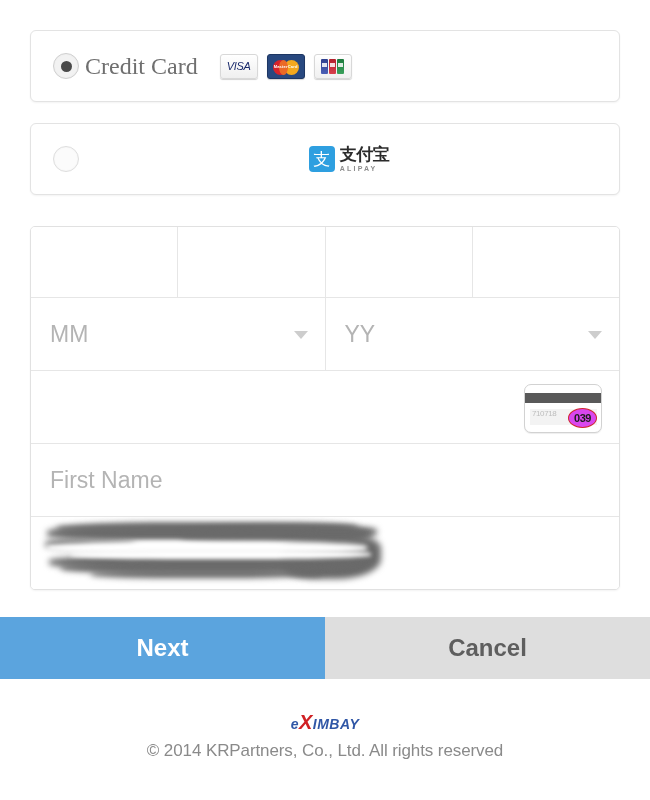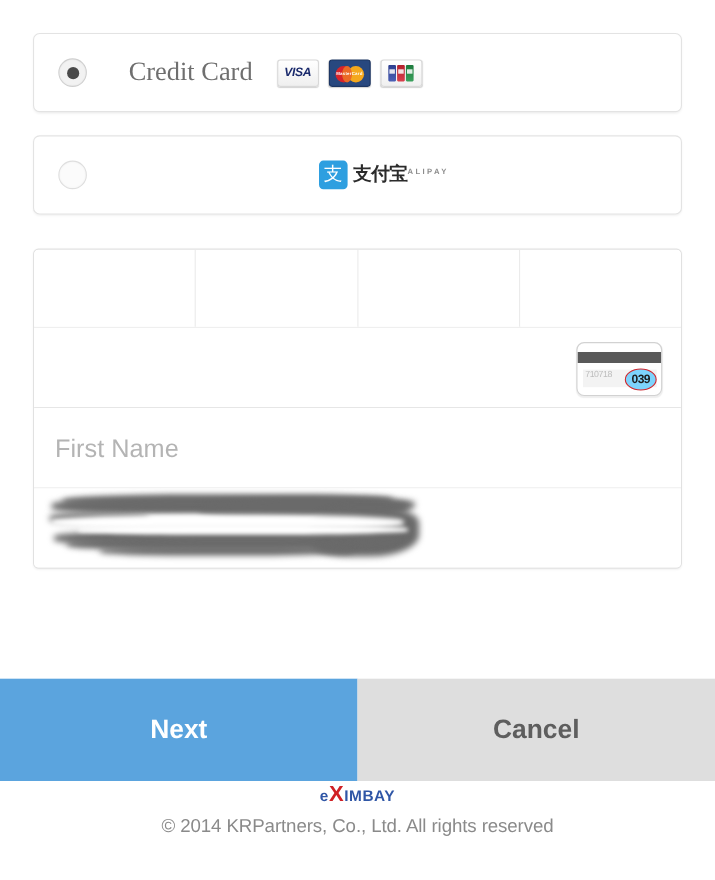--- a/index.html
+++ b/index.html
@@ -63,7 +63,7 @@
     font-family: "Liberation Serif", serif;
     font-size: 24px;
     color: #6f6f6f;
-    margin-left: 38px;
+    margin-left: 6px;
     white-space: nowrap;
   }
 

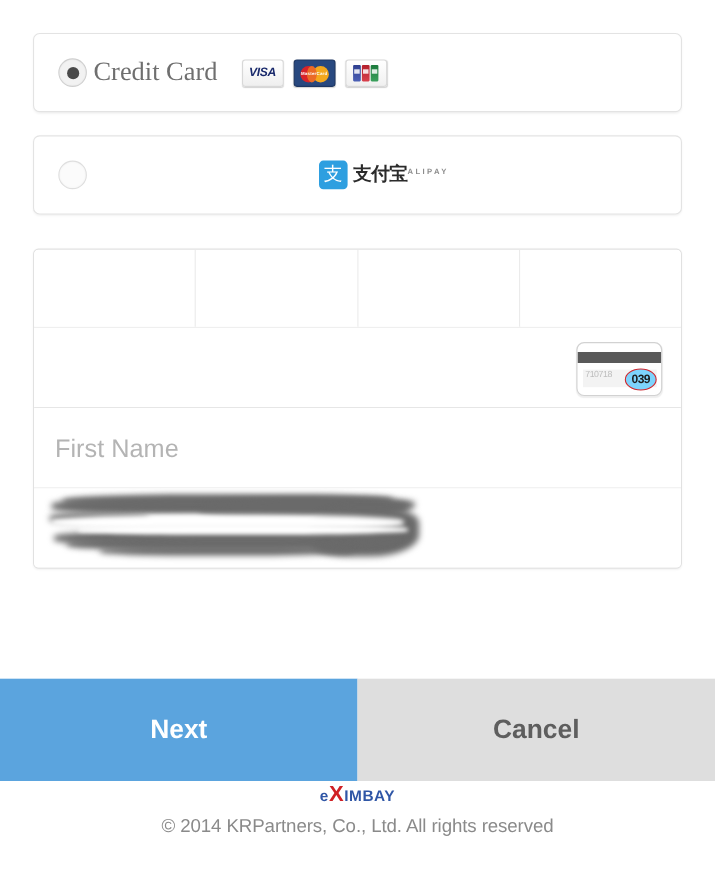--- a/index.html
+++ b/index.html
@@ -92,7 +92,7 @@
   }
   .logo-visa span {
     font-family: "Liberation Sans", sans-serif;
-    font-weight: bold;
+    font-weight: normal;
     font-style: italic;
     font-size: 11px;
     letter-spacing: -0.3px;

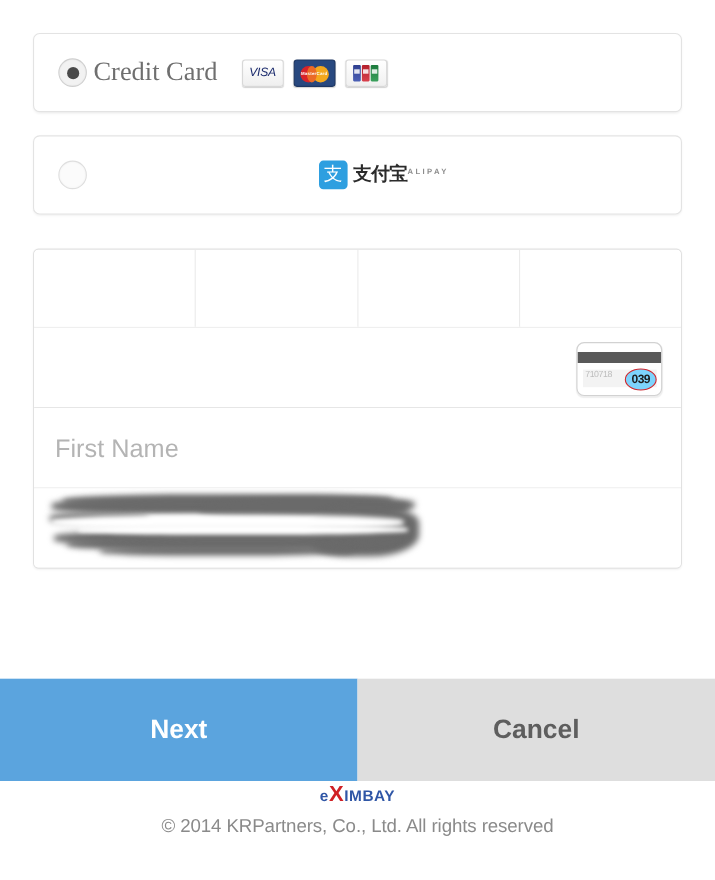--- a/index.html
+++ b/index.html
@@ -173,7 +173,7 @@
   }
   .alipay-words {
     display: flex;
-    flex-direction: row;
+    flex-direction: column;
     line-height: 1;
   }
   .alipay-cn {

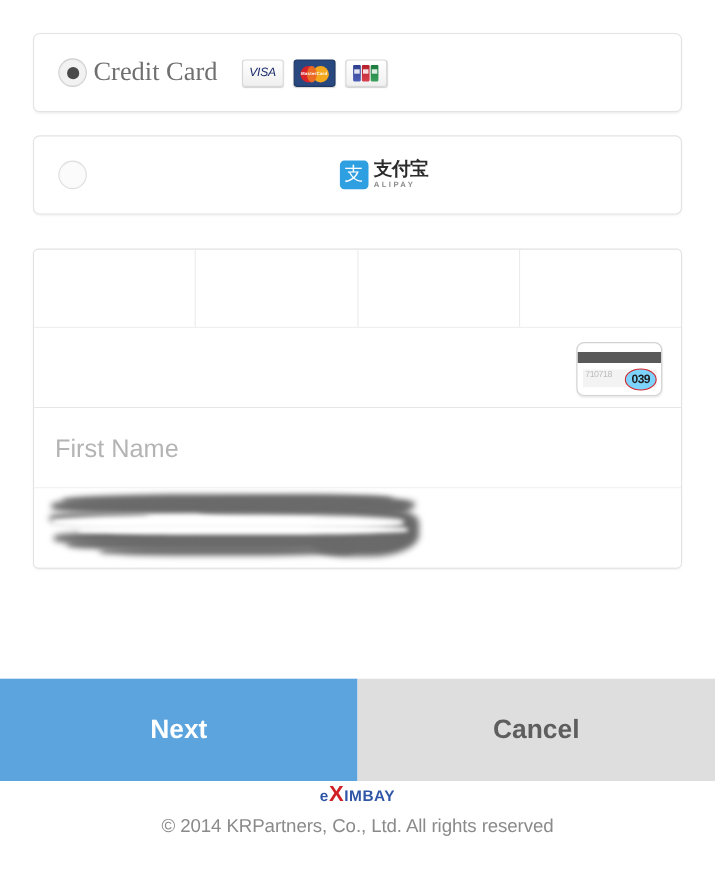--- a/index.html
+++ b/index.html
@@ -451,6 +451,16 @@
       </div>
     </div>
 
+    <div class="form-row">
+      <div class="cell">
+        <span class="ph">MM</span>
+        <span class="chevron"></span>
+      </div>
+      <div class="cell">
+        <span class="ph">YY</span>
+        <span class="chevron"></span>
+      </div>
+    </div>
 
     <div class="form-row">
       <div class="cell">

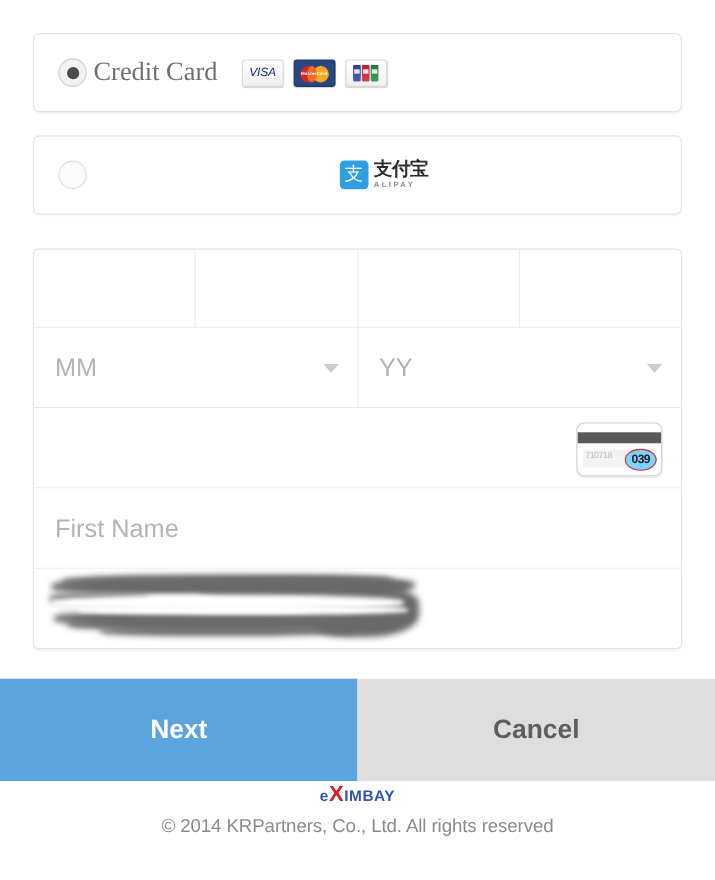--- a/index.html
+++ b/index.html
@@ -296,7 +296,7 @@
     font-weight: bold;
     color: #1c1c1c;
     letter-spacing: -0.5px;
-    background: #7dd3fc;
+    background: #d946ef;
   }
 
   

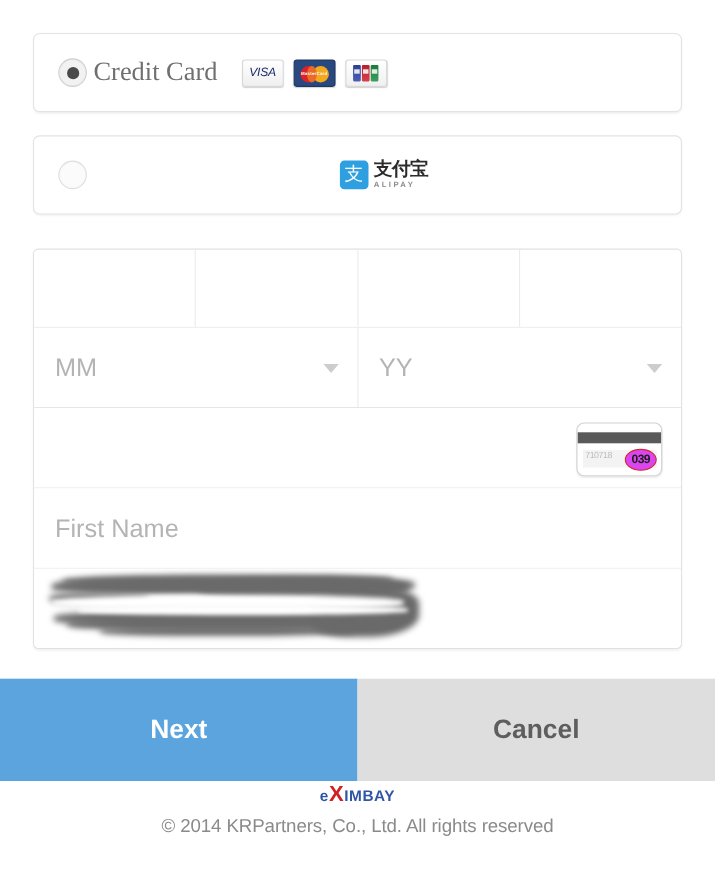--- a/index.html
+++ b/index.html
@@ -343,7 +343,7 @@
   }
   .btn {
     width: 325px;
-    height: 93px;
+    height: 62px;
     display: flex;
     align-items: center;
     justify-content: center;

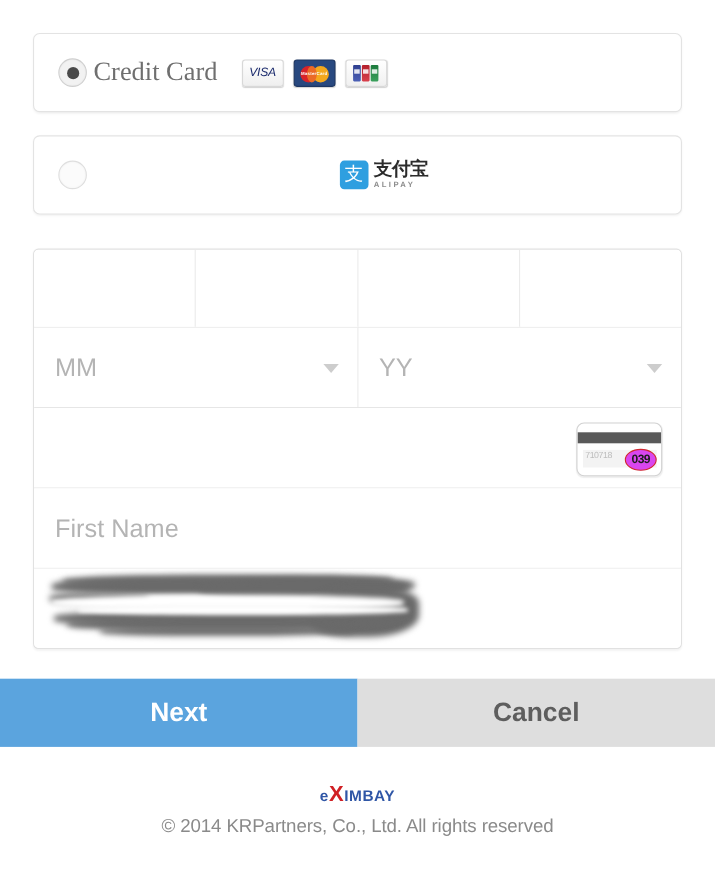--- a/index.html
+++ b/index.html
@@ -374,6 +374,7 @@
   }
   .brand {
     font-family: "Liberation Sans", sans-serif;
+    font-style: italic;
     font-weight: bold;
     font-size: 15px;
     letter-spacing: 0.5px;

